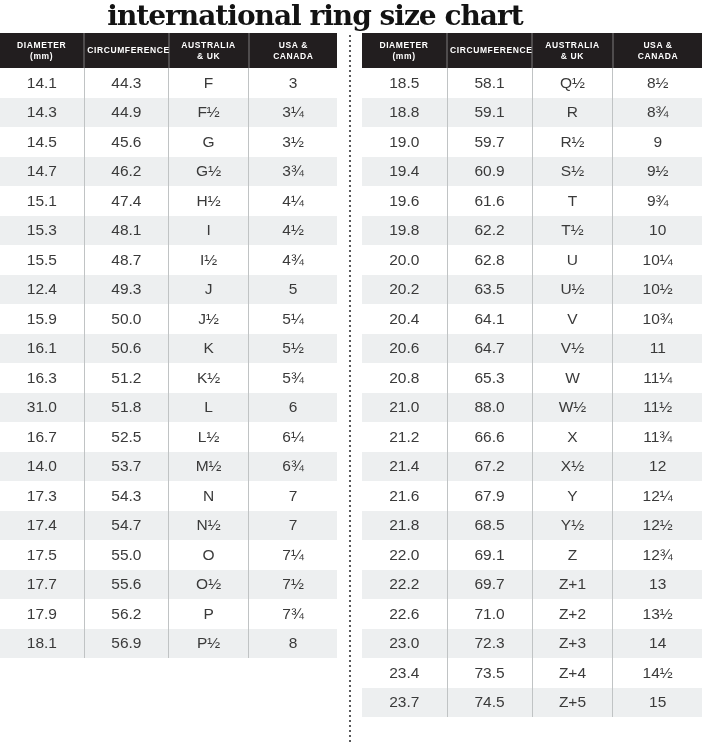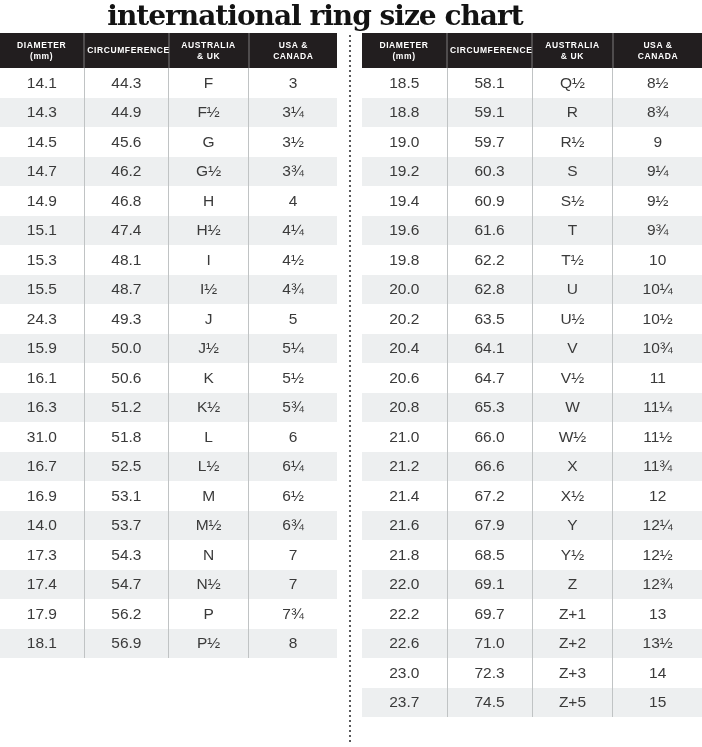--- a/index.html
+++ b/index.html
@@ -251,12 +251,6 @@
             <td>9</td>
           </tr>
           <tr>
-            <td>19.2</td>
-            <td>60.3</td>
-            <td>S</td>
-            <td>9¼</td>
-          </tr>
-          <tr>
             <td>19.4</td>
             <td>60.9</td>
             <td>S½</td>

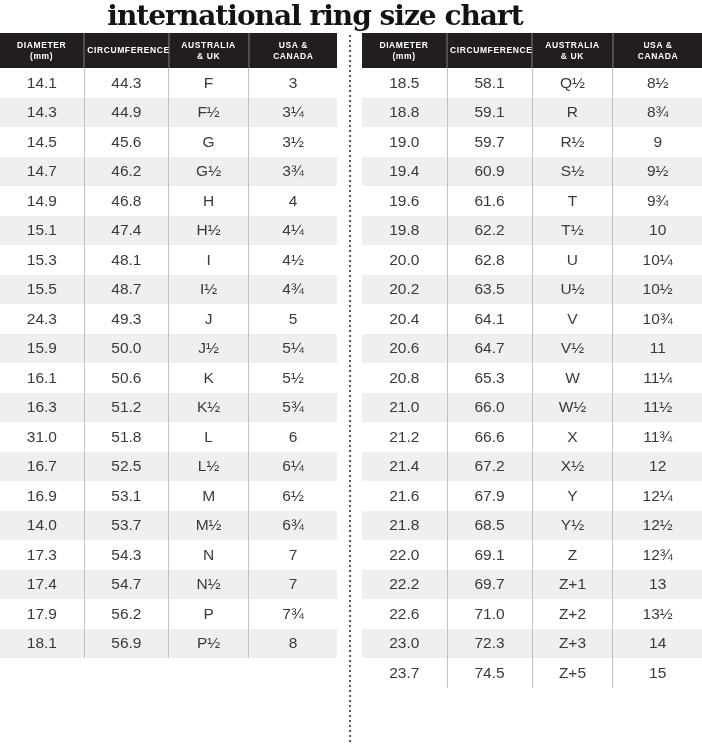--- a/index.html
+++ b/index.html
@@ -103,12 +103,6 @@
             <td>3¾</td>
           </tr>
           <tr>
-            <td>14.9</td>
-            <td>46.8</td>
-            <td>H</td>
-            <td>4</td>
-          </tr>
-          <tr>
             <td>15.1</td>
             <td>47.4</td>
             <td>H½</td>

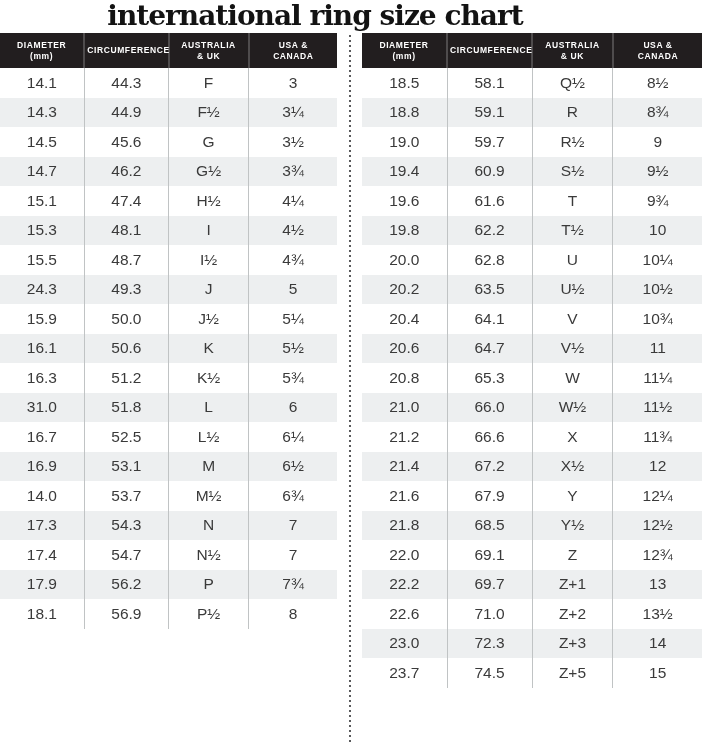--- a/index.html
+++ b/index.html
@@ -121,7 +121,7 @@
             <td>4¾</td>
           </tr>
           <tr>
-            <td>24.3</td>
+            <td>12.4</td>
             <td>49.3</td>
             <td>J</td>
             <td>5</td>

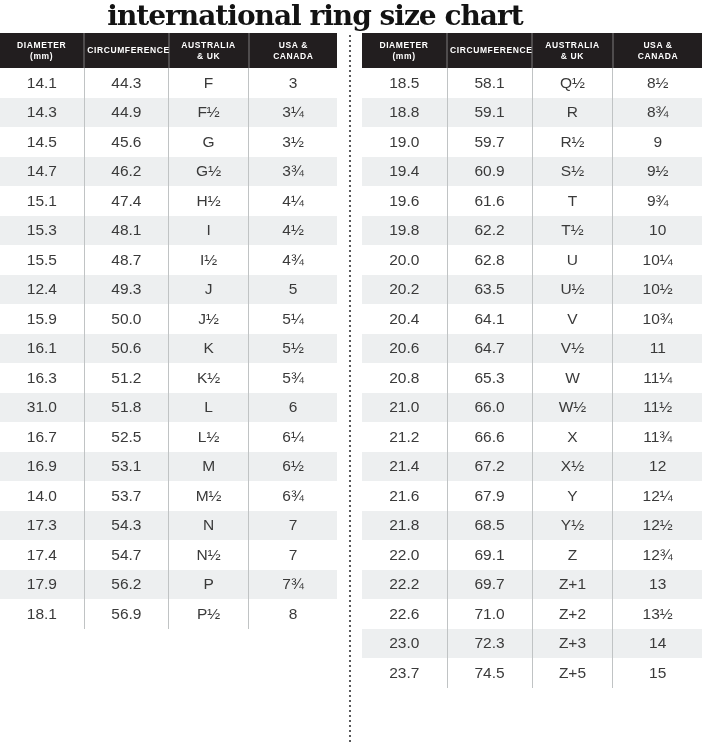--- a/index.html
+++ b/index.html
@@ -294,7 +294,7 @@
           </tr>
           <tr>
             <td>21.0</td>
-            <td>66.0</td>
+            <td>88.0</td>
             <td>W½</td>
             <td>11½</td>
           </tr>

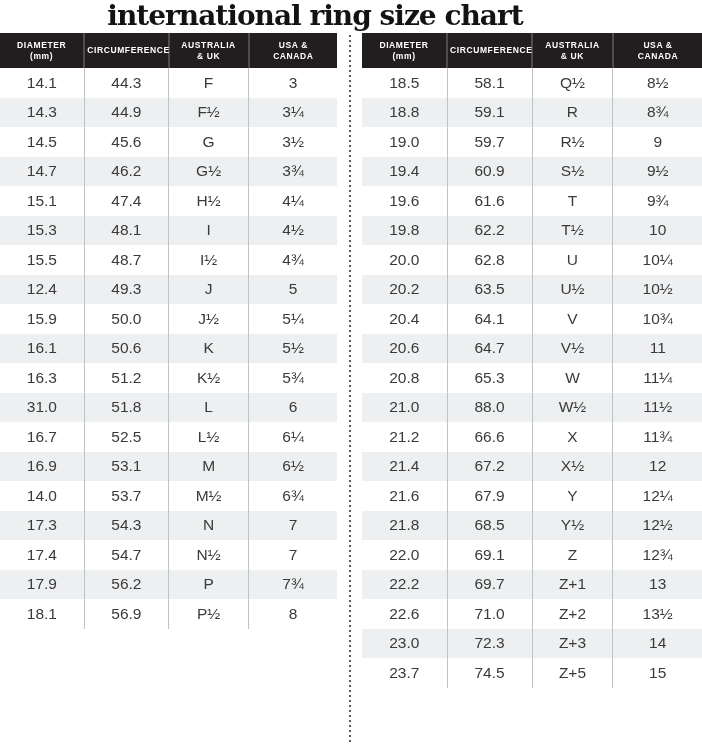--- a/index.html
+++ b/index.html
@@ -157,12 +157,6 @@
             <td>6¼</td>
           </tr>
           <tr>
-            <td>16.9</td>
-            <td>53.1</td>
-            <td>M</td>
-            <td>6½</td>
-          </tr>
-          <tr>
             <td>14.0</td>
             <td>53.7</td>
             <td>M½</td>

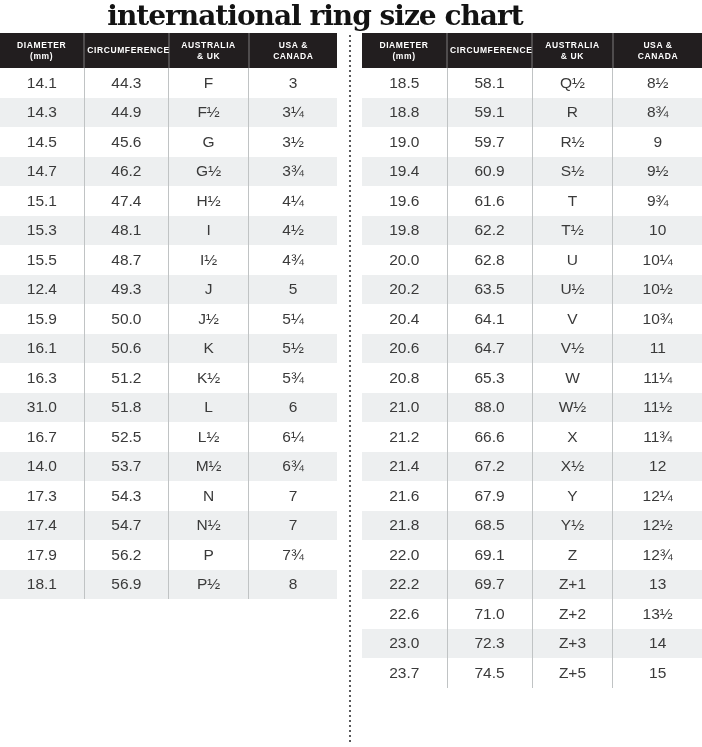--- a/index.html
+++ b/index.html
@@ -175,6 +175,12 @@
             <td>7</td>
           </tr>
           <tr>
+            <td>17.5</td>
+            <td>55.0</td>
+            <td>O</td>
+            <td>7¼</td>
+          </tr>
+          <tr>
             <td>17.9</td>
             <td>56.2</td>
             <td>P</td>

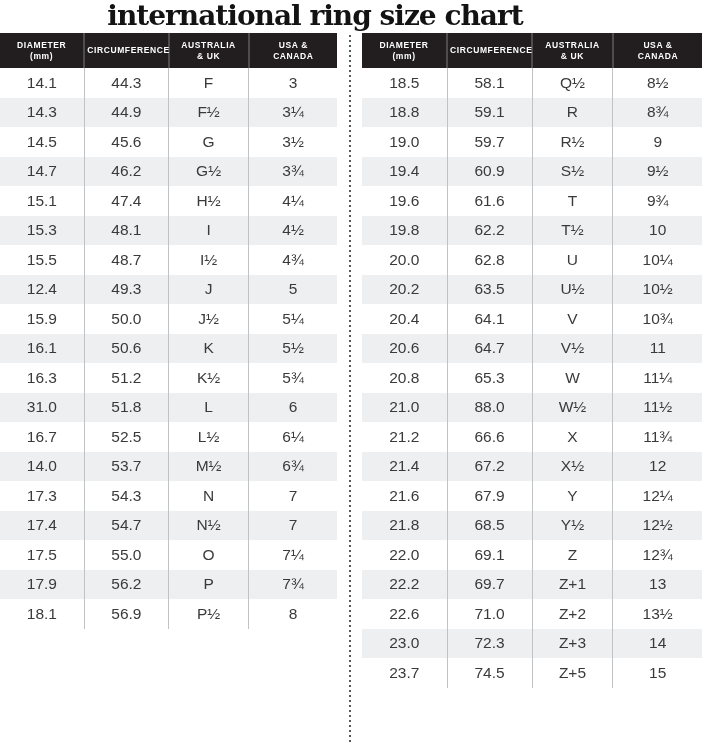--- a/index.html
+++ b/index.html
@@ -181,6 +181,12 @@
             <td>7¼</td>
           </tr>
           <tr>
+            <td>17.7</td>
+            <td>55.6</td>
+            <td>O½</td>
+            <td>7½</td>
+          </tr>
+          <tr>
             <td>17.9</td>
             <td>56.2</td>
             <td>P</td>

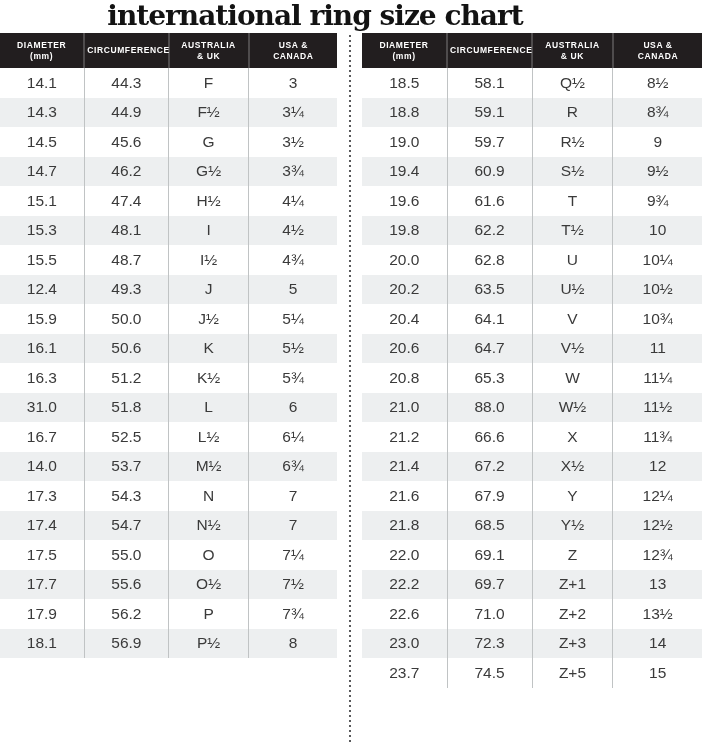--- a/index.html
+++ b/index.html
@@ -353,6 +353,12 @@
             <td>14</td>
           </tr>
           <tr>
+            <td>23.4</td>
+            <td>73.5</td>
+            <td>Z+4</td>
+            <td>14½</td>
+          </tr>
+          <tr>
             <td>23.7</td>
             <td>74.5</td>
             <td>Z+5</td>

